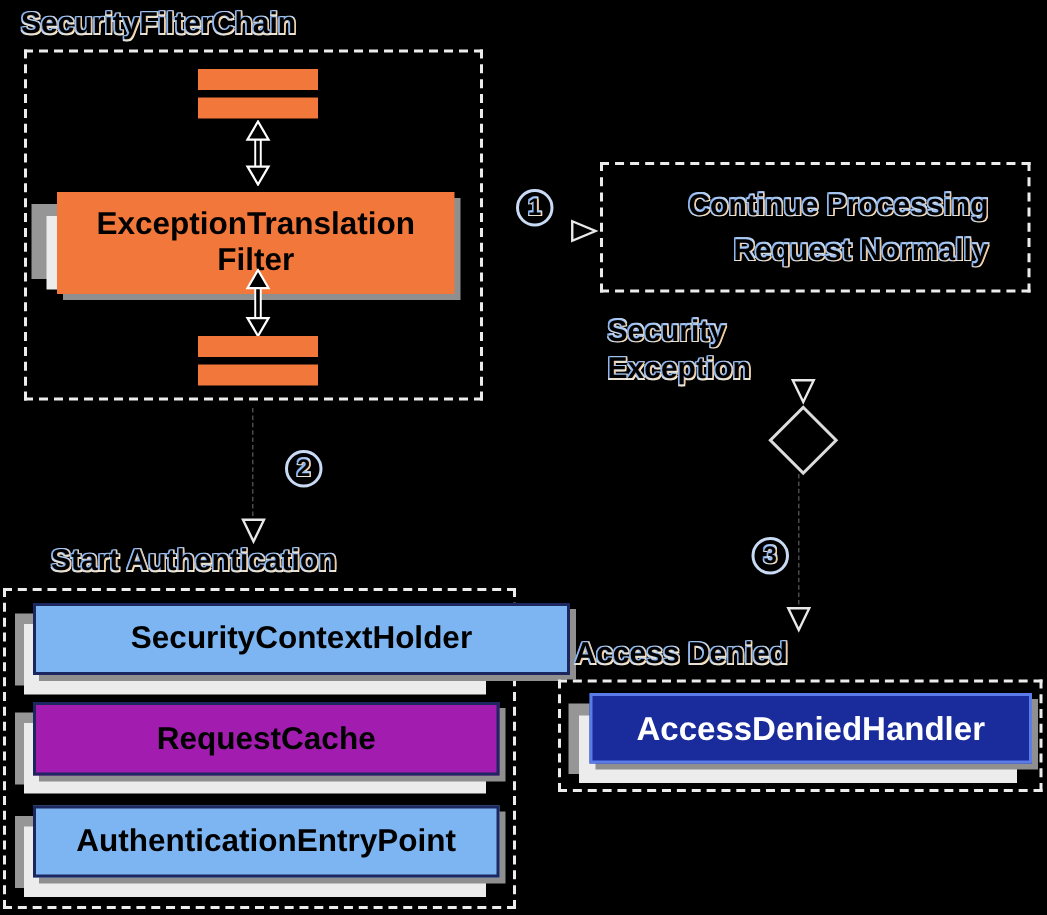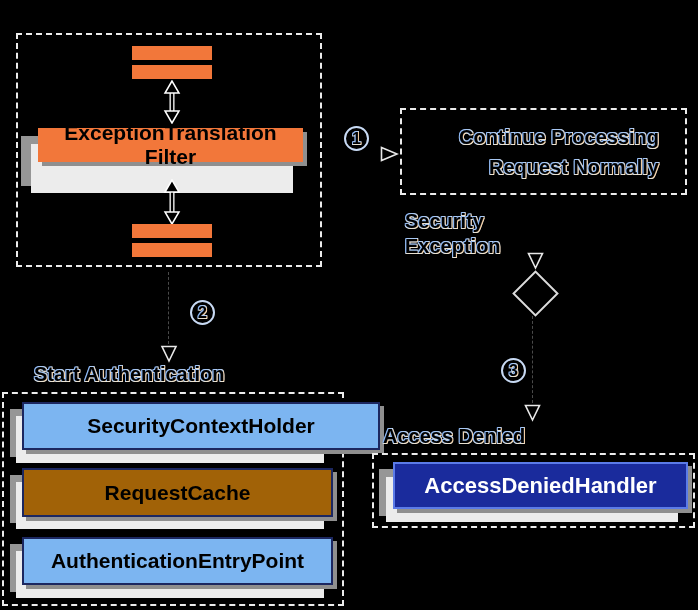--- a/index.html
+++ b/index.html
@@ -42,6 +42,7 @@
 
 <div id="canvas">
 
+  <div class="abs glow" style="left:14px;top:5px;font-size:20px;">SecurityFilterChain</div>
 
   <div class="abs dashedbox" style="left:16px;top:33px;width:306px;height:234px;"></div>
 

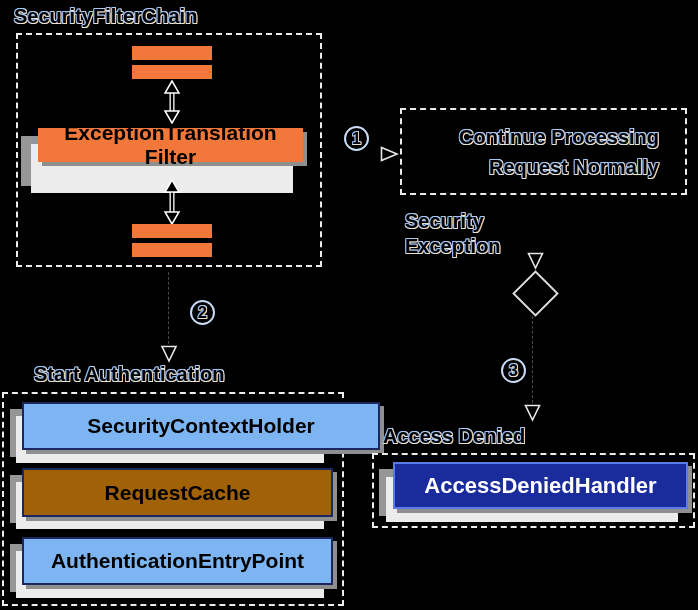--- a/index.html
+++ b/index.html
@@ -60,7 +60,7 @@
 
   <div class="abs sh-g" style="left:21px;top:136px;width:265px;height:50px;"></div>
   <div class="abs sh-l" style="left:31px;top:144px;width:262px;height:49px;"></div>
-  <div class="abs mainbox orange pre" style="left:38px;top:128px;width:265px;height:34px;">ExceptionTranslation
+  <div class="abs mainbox orange pre" style="left:38px;top:128px;width:265px;height:68px;">ExceptionTranslation
 Filter</div>
 
   <div class="abs" style="left:157px;top:179px;">

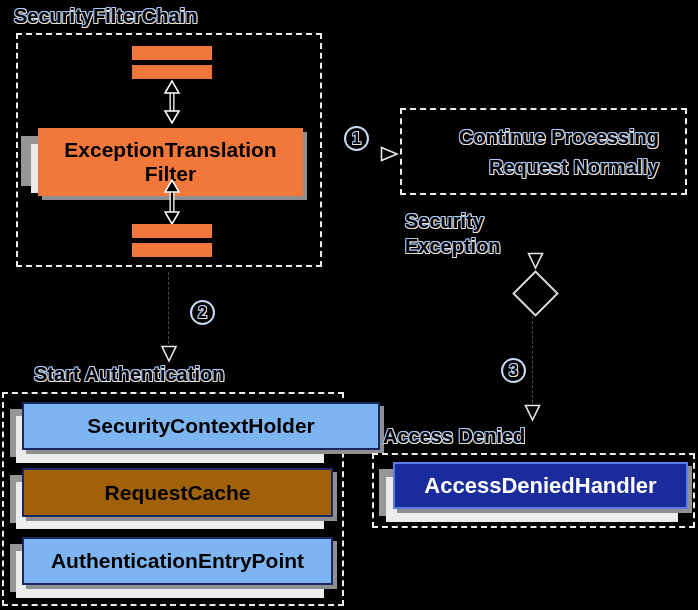--- a/index.html
+++ b/index.html
@@ -27,7 +27,7 @@
   }
   .orange{background:#F2773A;font-size:21px;line-height:24px;}
   .blue{background:#7CB5F1;border:2px solid #1c2760;font-size:21px;}
-  .tan{background:#a16207;border:2px solid #1c2760;font-size:21px;}
+  .tan{background:#a21caf;border:2px solid #1c2760;font-size:21px;}
   .navy{background:#1A2B9C;border:2px solid #5b7be8;color:#fff;font-size:22px;}
   .badge{
     width:25px;height:25px;border-radius:50%;border:2px solid #c8daf4;box-sizing:border-box;

